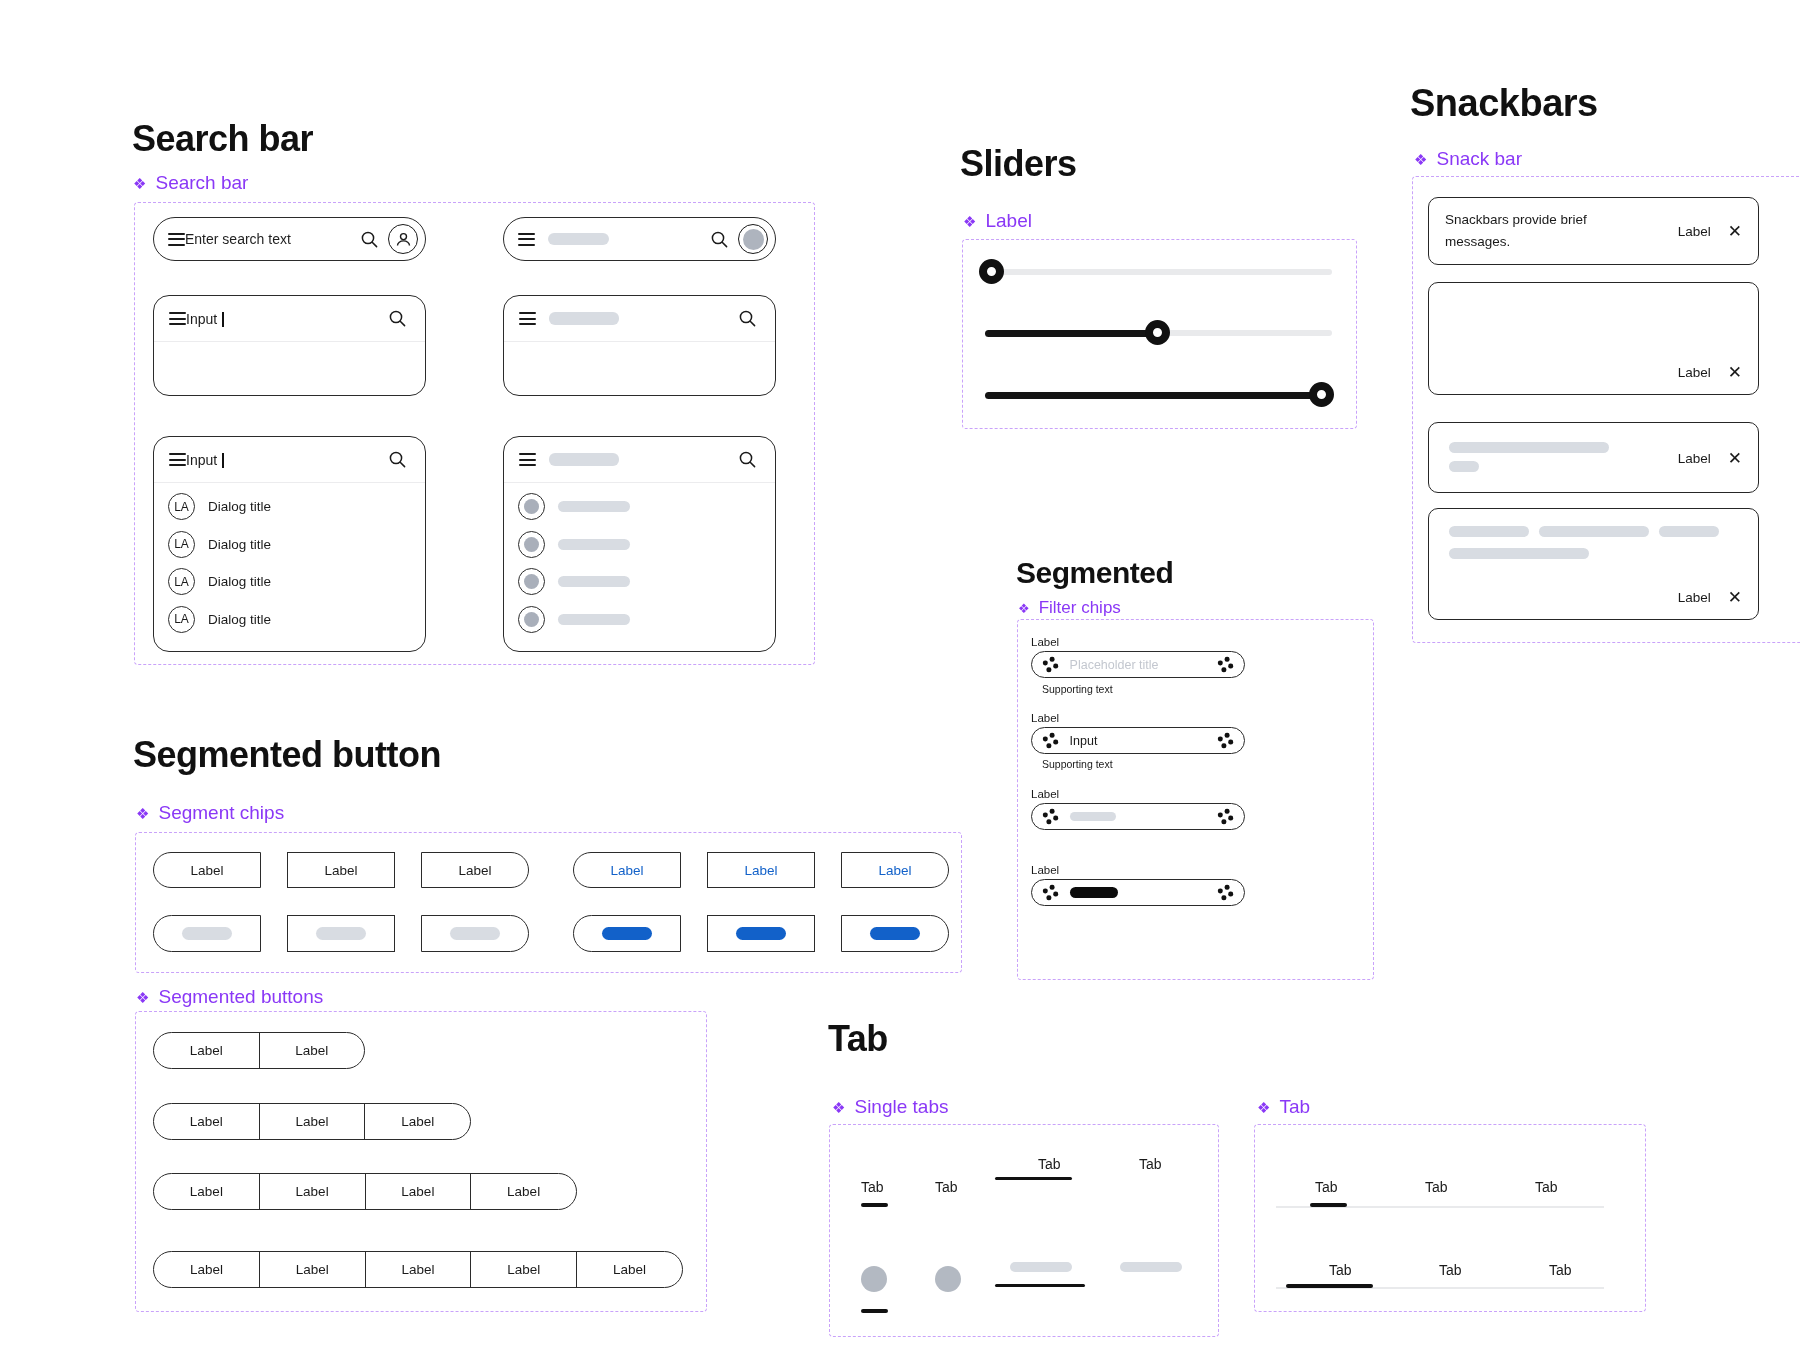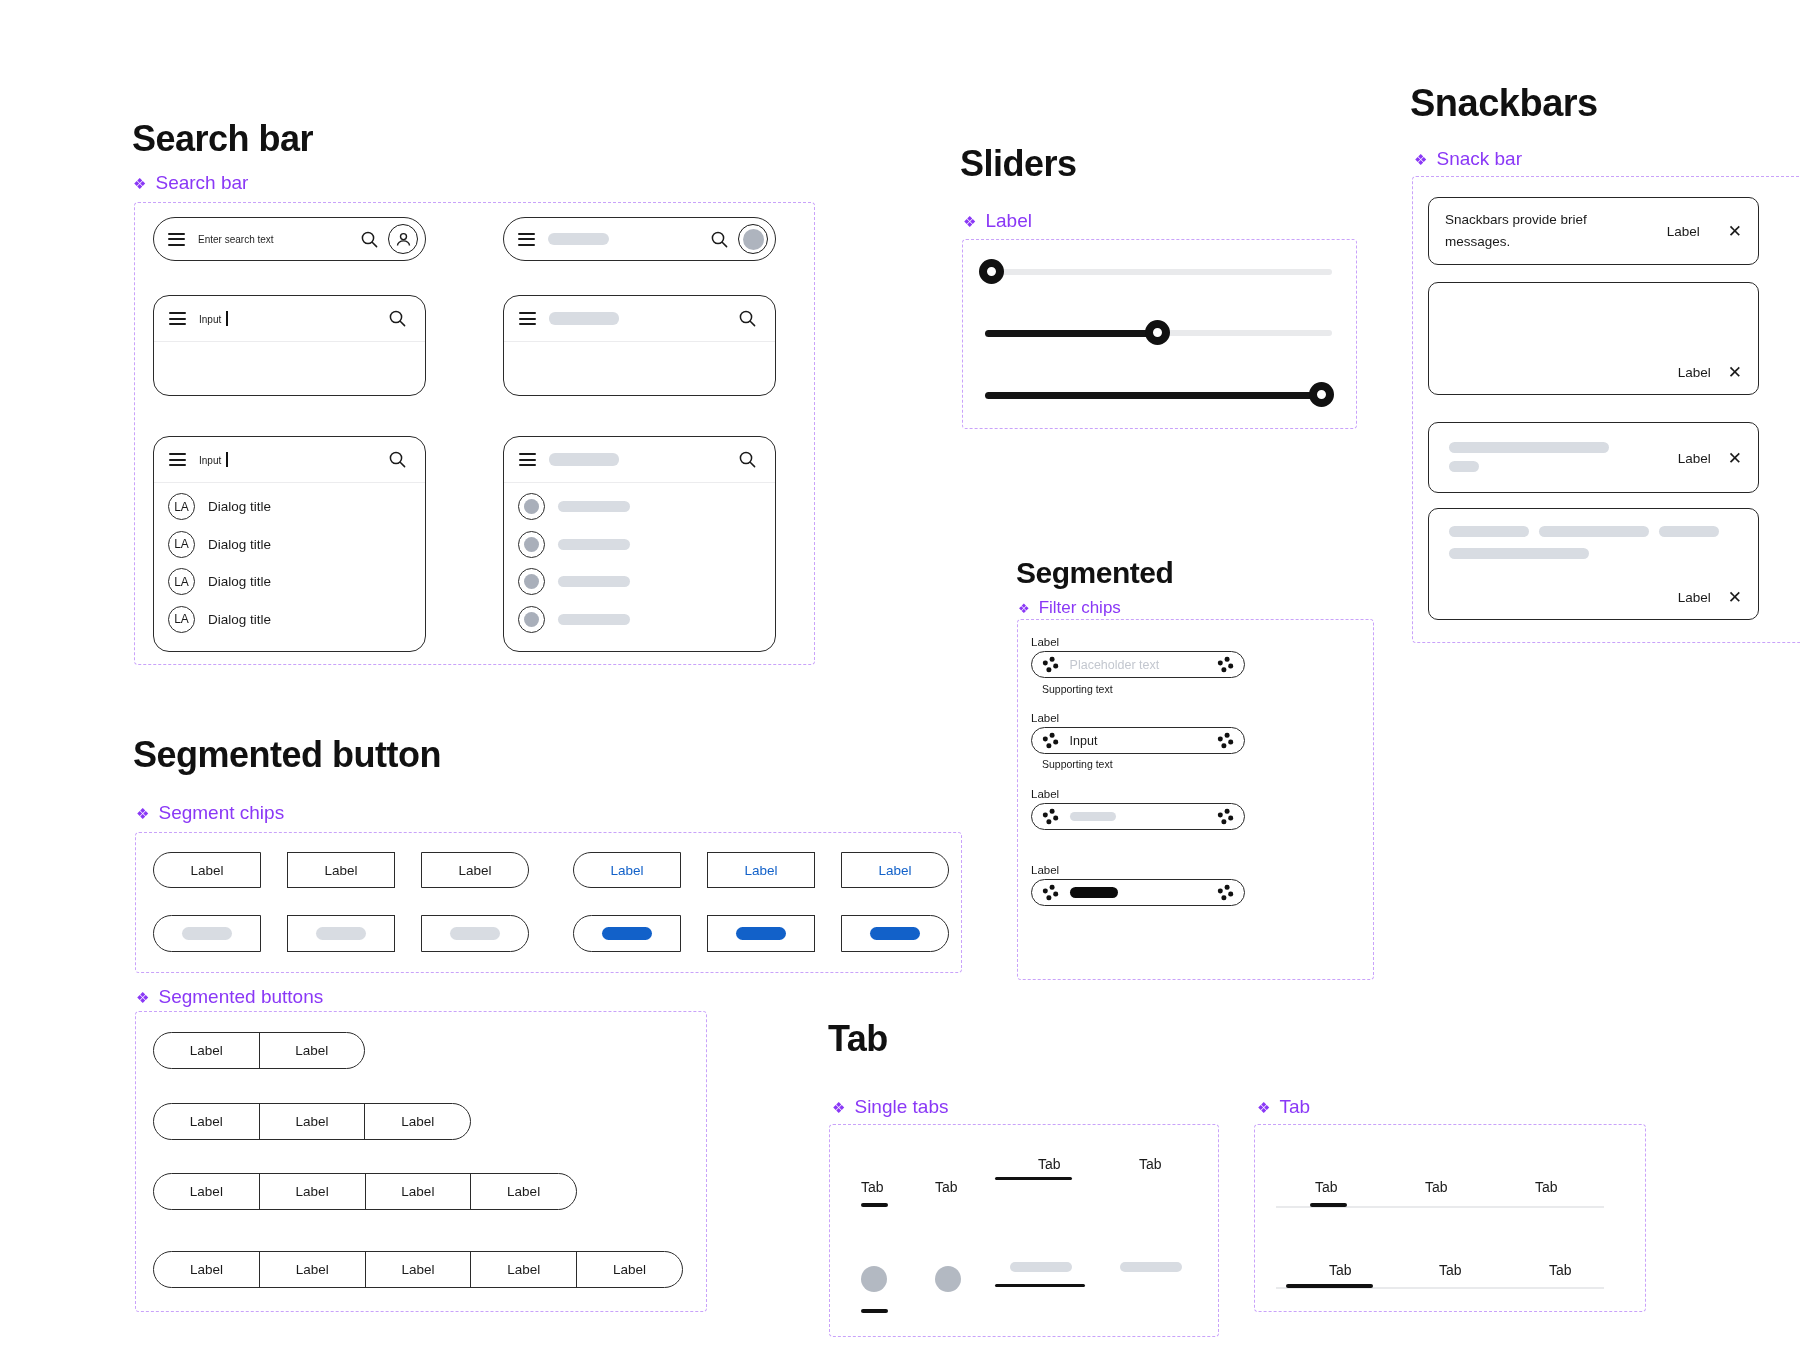--- a/index.html
+++ b/index.html
@@ -277,7 +277,7 @@
   <div class="dash" style="left:1412px;top:176px;width:440px;height:465px;"></div>
 
   <div class="snk" style="top:197px;height:68px;">
-    <div style="display:flex;align-items:center;height:100%;padding:0 16px;gap:11px;">
+    <div style="display:flex;align-items:center;height:100%;padding:0 16px;">
       <div class="snk-msg" style="width:168px;">Snackbars provide brief messages.</div>
       <span style="flex:1;"></span>
       <span class="snk-label" style="margin-right:17px;">Label</span>

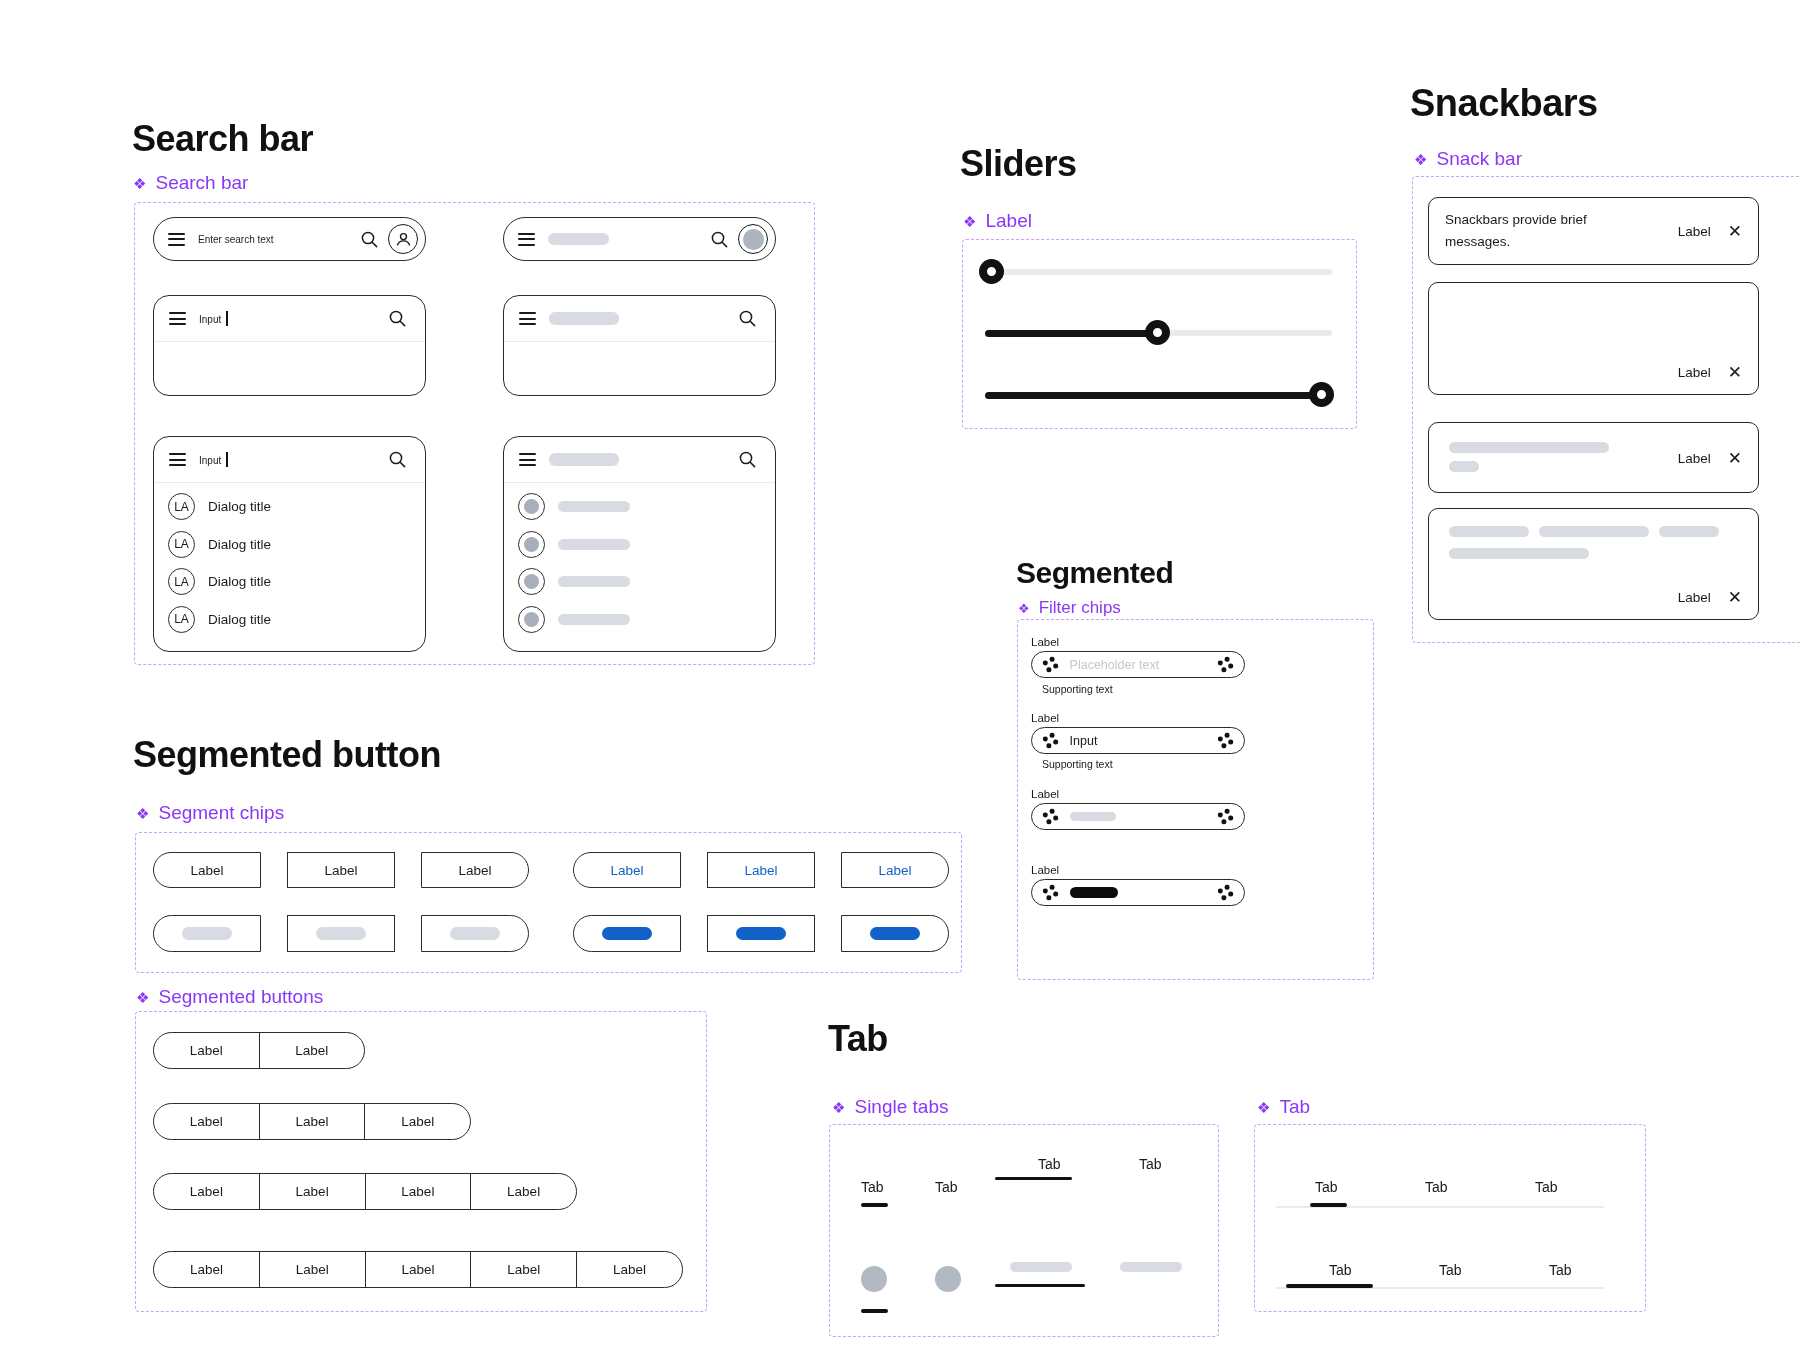--- a/index.html
+++ b/index.html
@@ -26,7 +26,7 @@
   .rowflex{display:flex;align-items:center;height:100%;}
   .hdr{display:flex;align-items:center;height:45px;padding:0 18px 0 15px;box-sizing:border-box;}
   .divider{height:1px;background:#ececee;margin:0;}
-  .intext{font-size:10px;color:#1a1a1a;margin-left:13px;}
+  .intext{font-size:14px;color:#1a1a1a;}
   .caret{display:inline-block;width:1.4px;height:15px;background:#111;margin-left:5px;vertical-align:-3px;}
   .avatar-out{width:27px;height:27px;border:1.2px solid #2b2b2b;border-radius:50%;flex:none;
               display:flex;align-items:center;justify-content:center;box-sizing:border-box;}

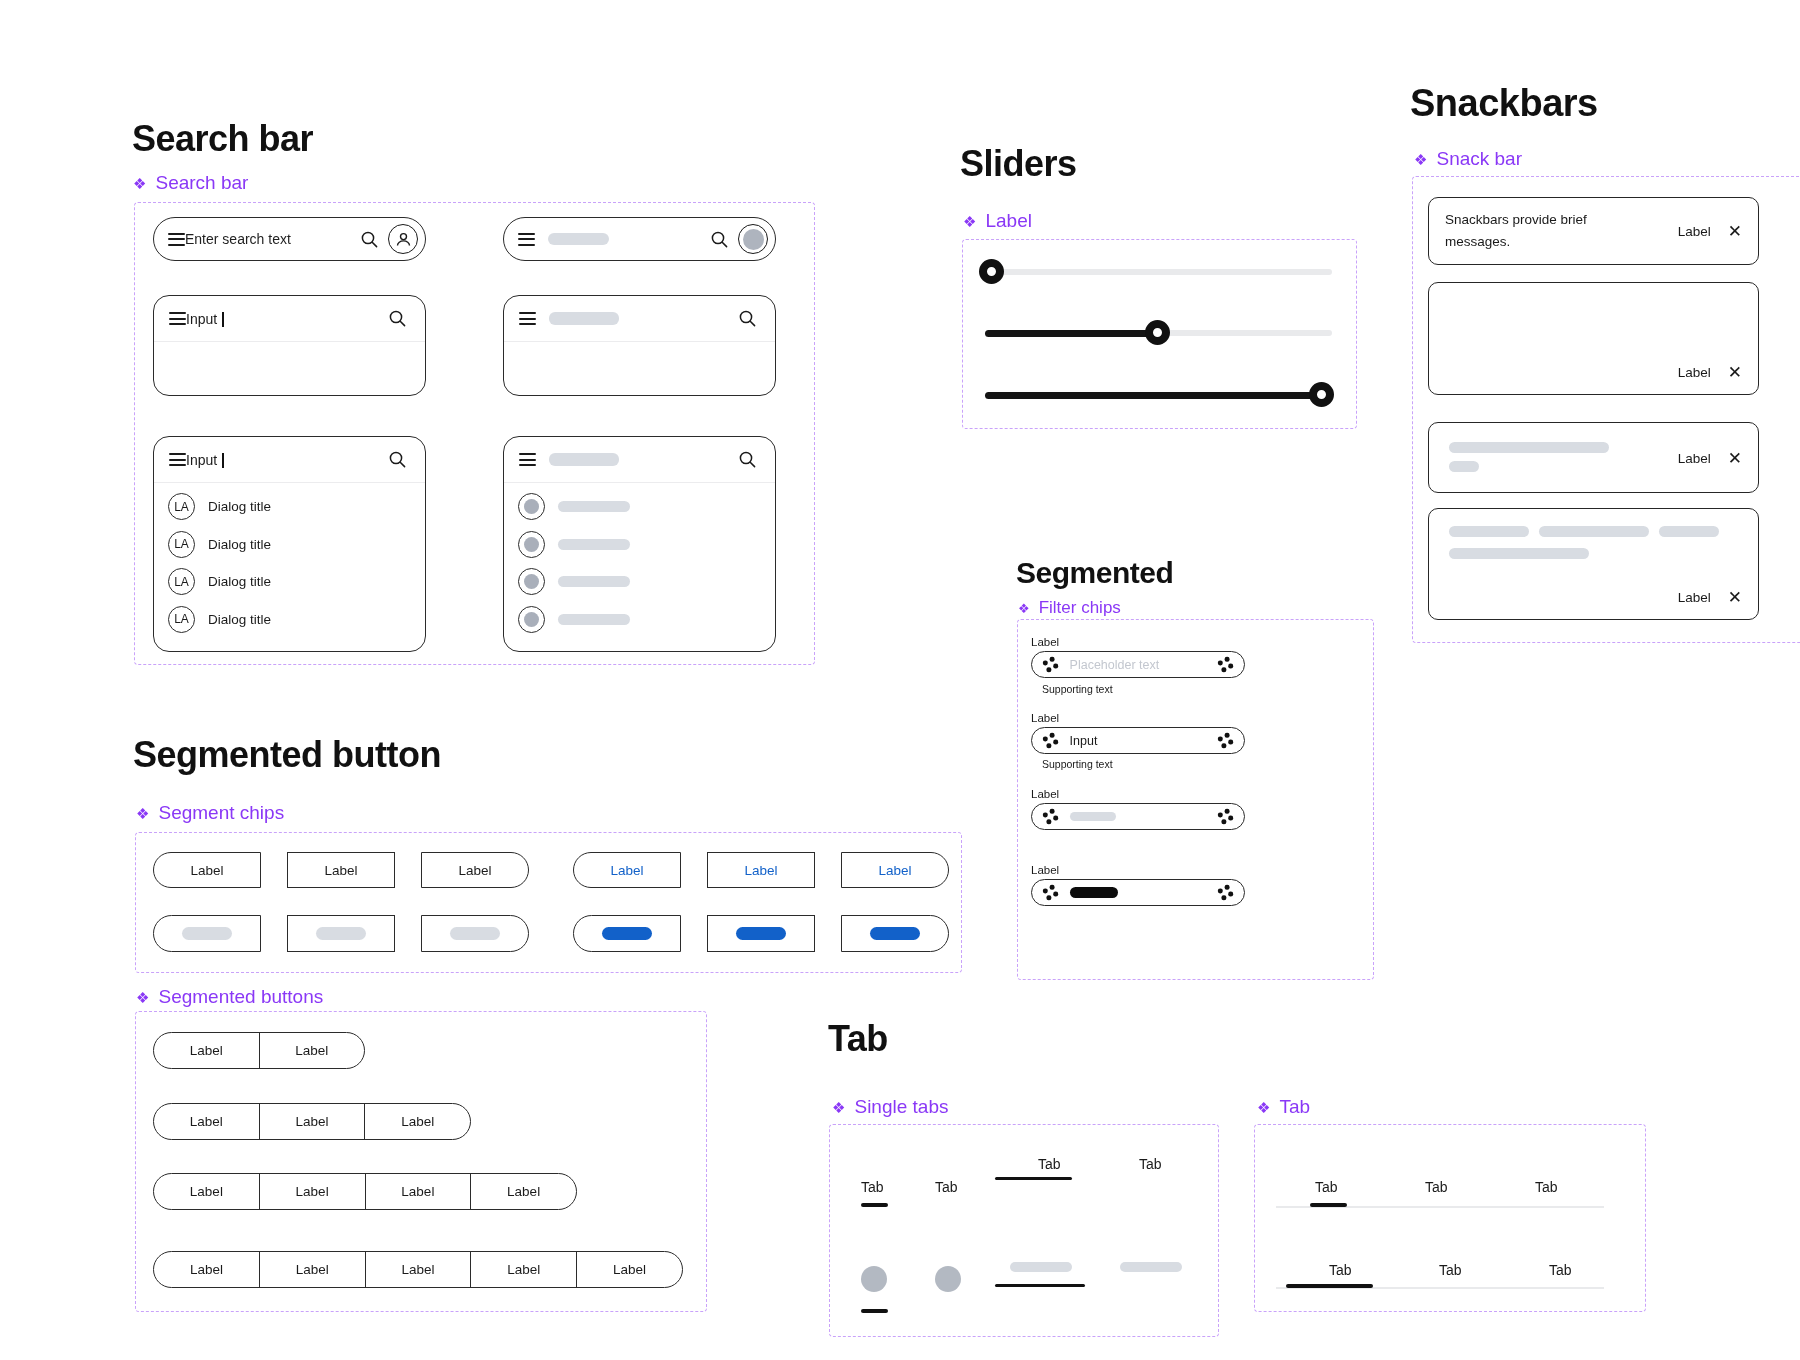--- a/index.html
+++ b/index.html
@@ -428,7 +428,7 @@
   <div class="tf-label" style="left:1031px;top:636px;">Label</div>
   <div class="tf" style="top:651px;">
     <span class="dots"></span>
-    <span class="ph">Placeholder text</span>
+    <span class="ph">Placeholder title</span>
     <span class="sp"></span>
     <span class="dots"></span>
   </div>

